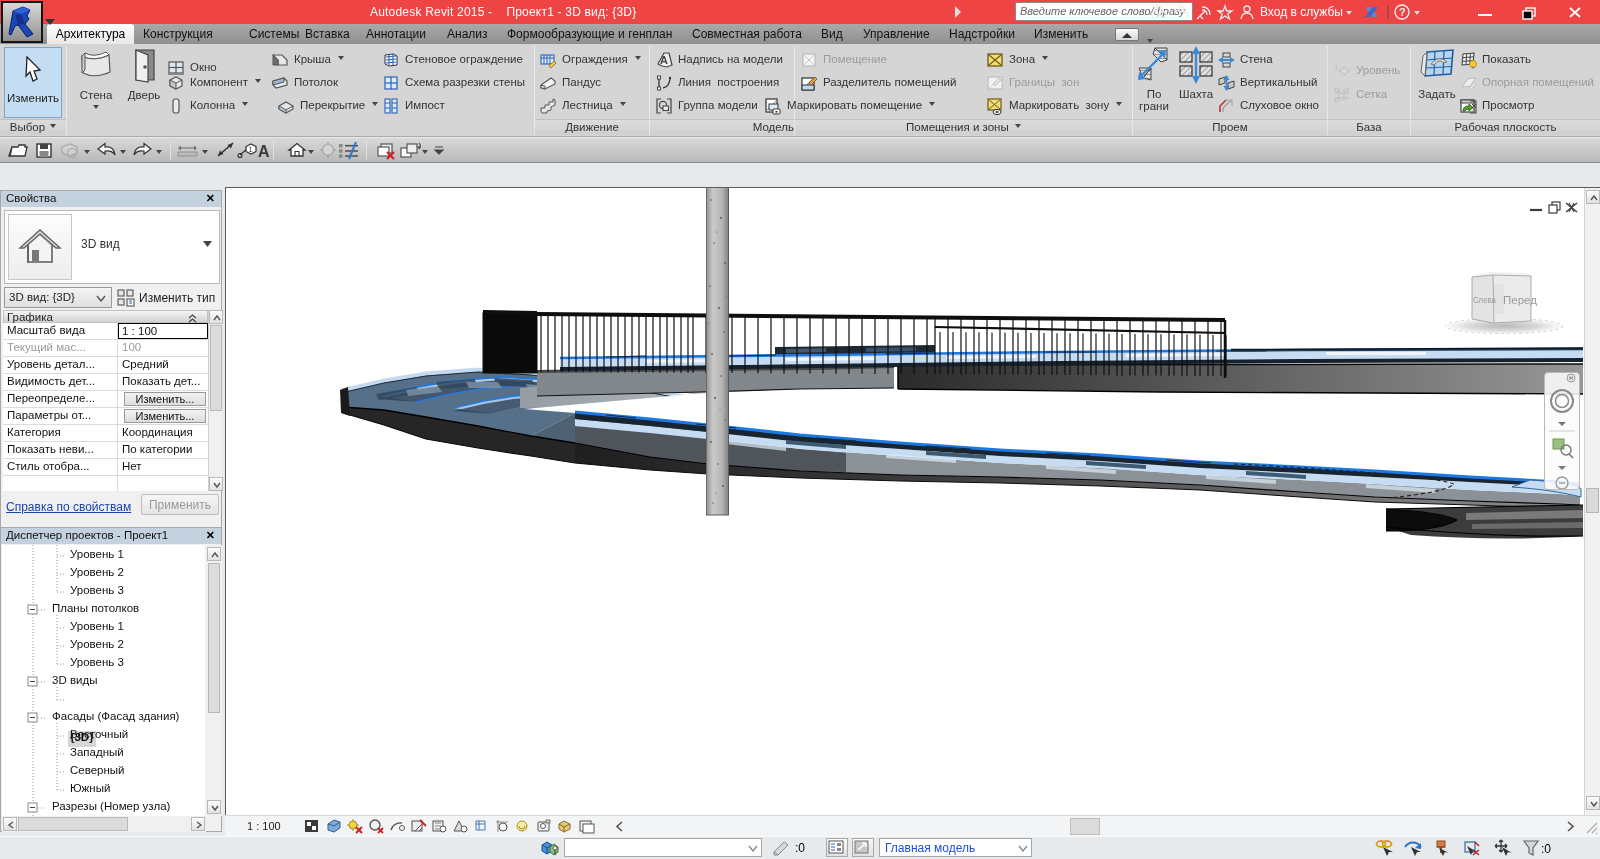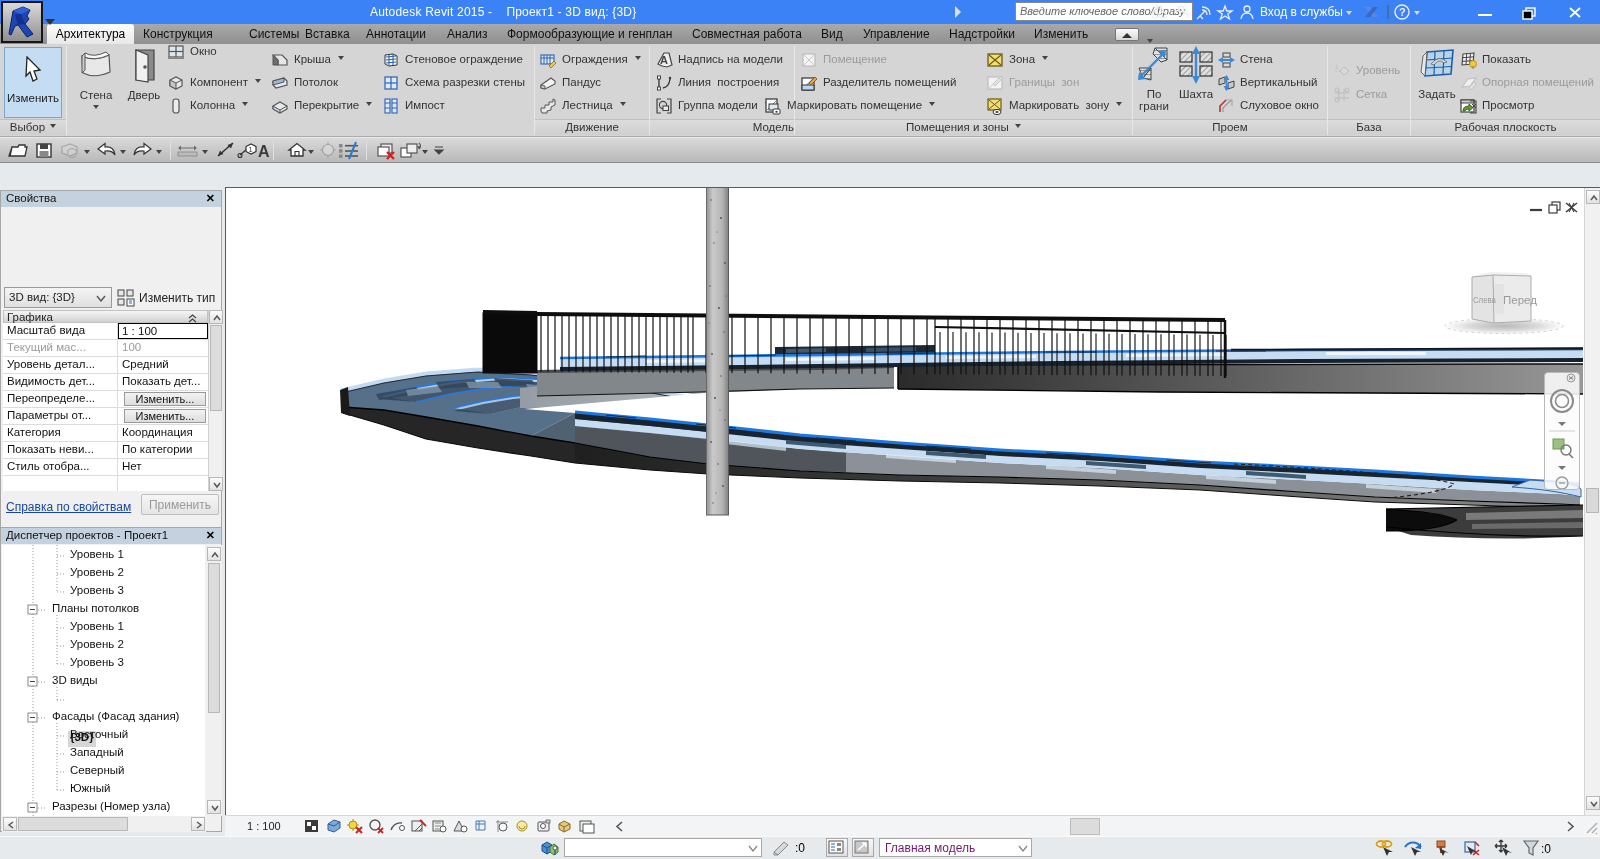--- a/index.html
+++ b/index.html
@@ -8,7 +8,7 @@
 .abs { position:absolute; }
 
 
-#titlebar { left:0; top:0; width:1600px; height:24px; background:#3b82f6; color:#fff; }
+#titlebar { left:0; top:0; width:1600px; height:24px; background:#ef4444; color:#fff; }
 #apptitle { left:370px; top:5px; font-size:12px; color:#fff; letter-spacing:0.2px; }
 #logobtn { left:1px; top:1px; width:42px; height:42px; background:linear-gradient(#d9d9d9,#8f8f8f); border:2px solid #151515; z-index:50; }
 #logobtn .arr { position:absolute; right:-14px; top:16px; width:0; height:0; border:5px solid transparent; border-top:6px solid #333; }

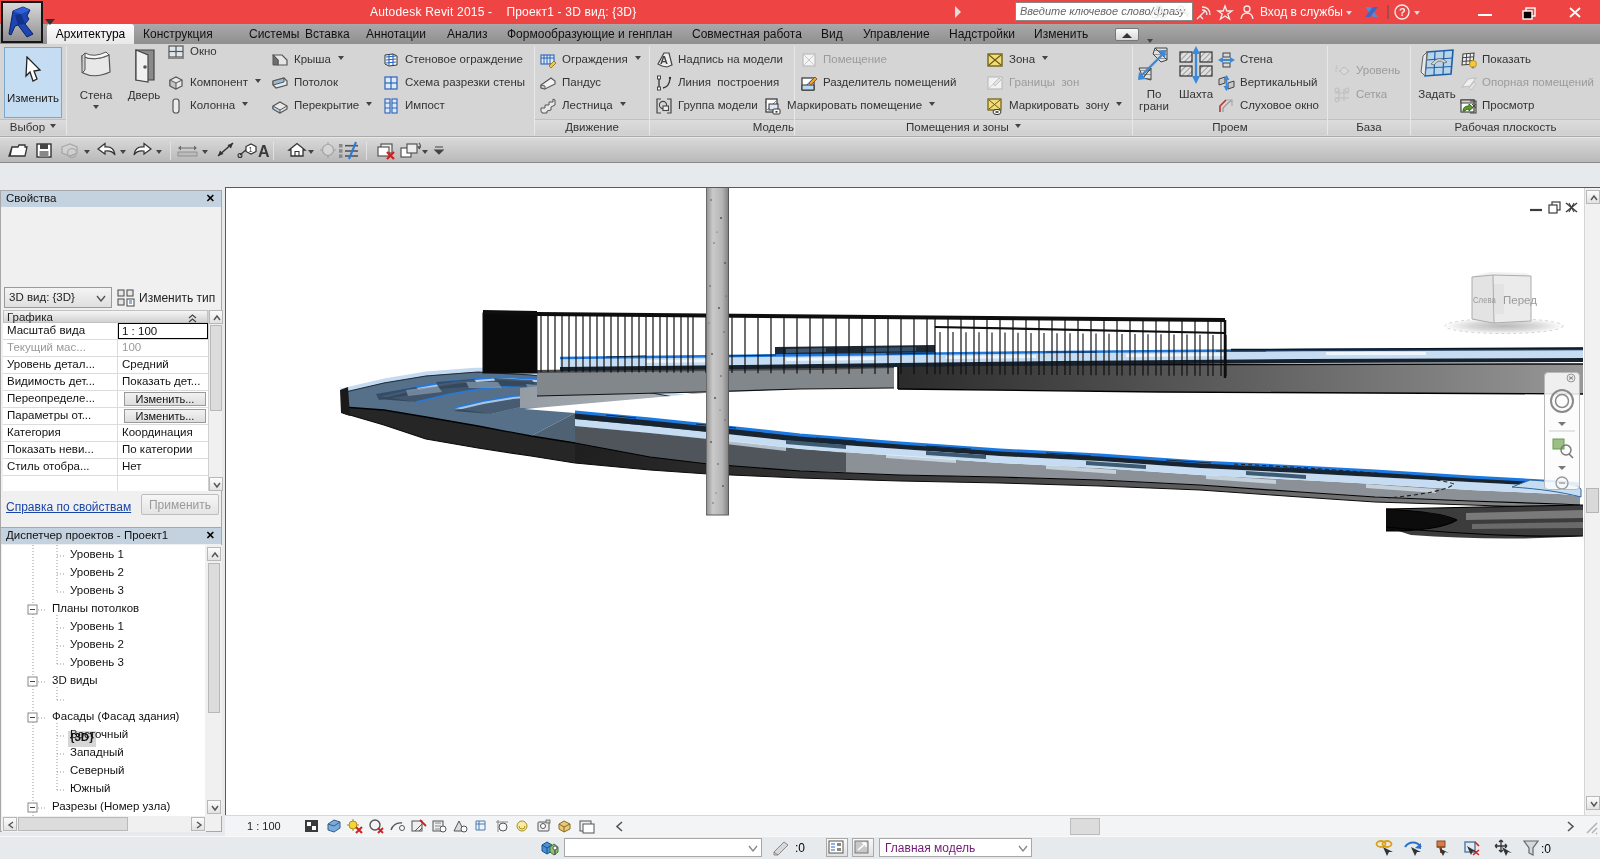--- a/index.html
+++ b/index.html
@@ -176,7 +176,7 @@
     <div style="margin-top:1px;">Дверь</div>
   </div>
 
-  <div class="smallrow" style="left:168px;top:0;">
+  <div class="smallrow" style="left:168px;top:16px;">
     <svg width="16" height="16" viewBox="0 0 16 16">
         <rect x="1" y="2" width="14" height="11" fill="#dfe7ee" stroke="#555" stroke-width="1.2"></rect>
         <line x1="8" y1="2" x2="8" y2="13" stroke="#555" stroke-width="1.2"></line>

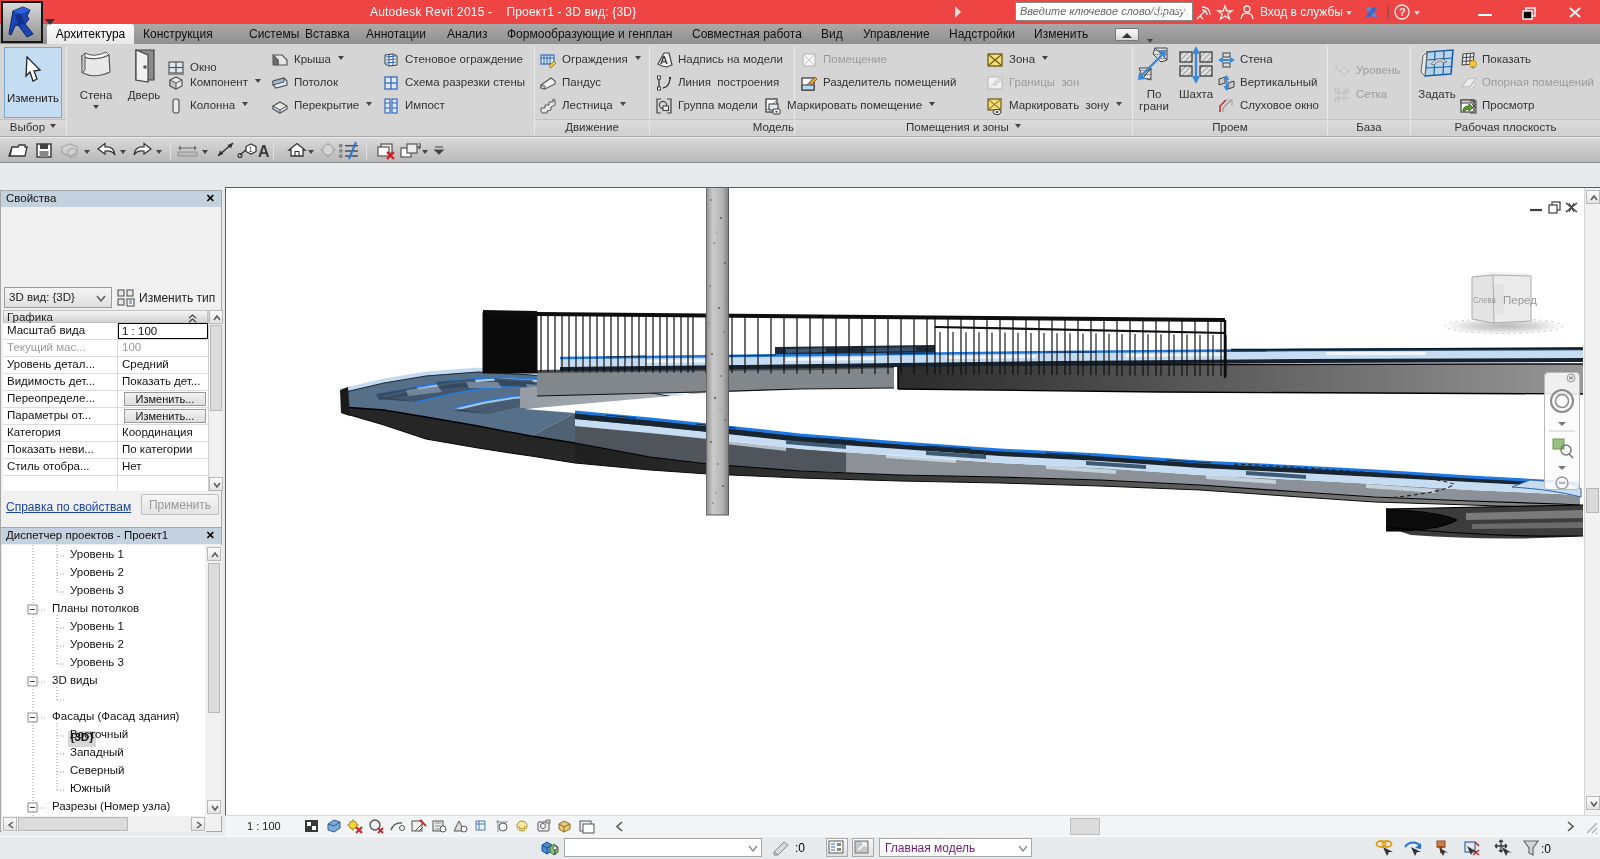--- a/index.html
+++ b/index.html
@@ -214,7 +214,7 @@
       </svg>
     <span class="lbl">Потолок</span>
   </div>
-  <div class="smallrow" style="left:272px;top:54px;text-align:center;">
+  <div class="smallrow" style="left:278px;top:54px;text-align:center;">
     <svg width="16" height="16" viewBox="0 0 16 16">
         <path d="M1 8 L8 4 L15 8 L15 11 L8 15 L1 11 Z" fill="#e8e8e8" stroke="#555" stroke-width="1.2"></path>
         <path d="M1 8 L8 12 L8 15 L1 11 Z" fill="#bcd2e8" stroke="#555" stroke-width="1"></path>

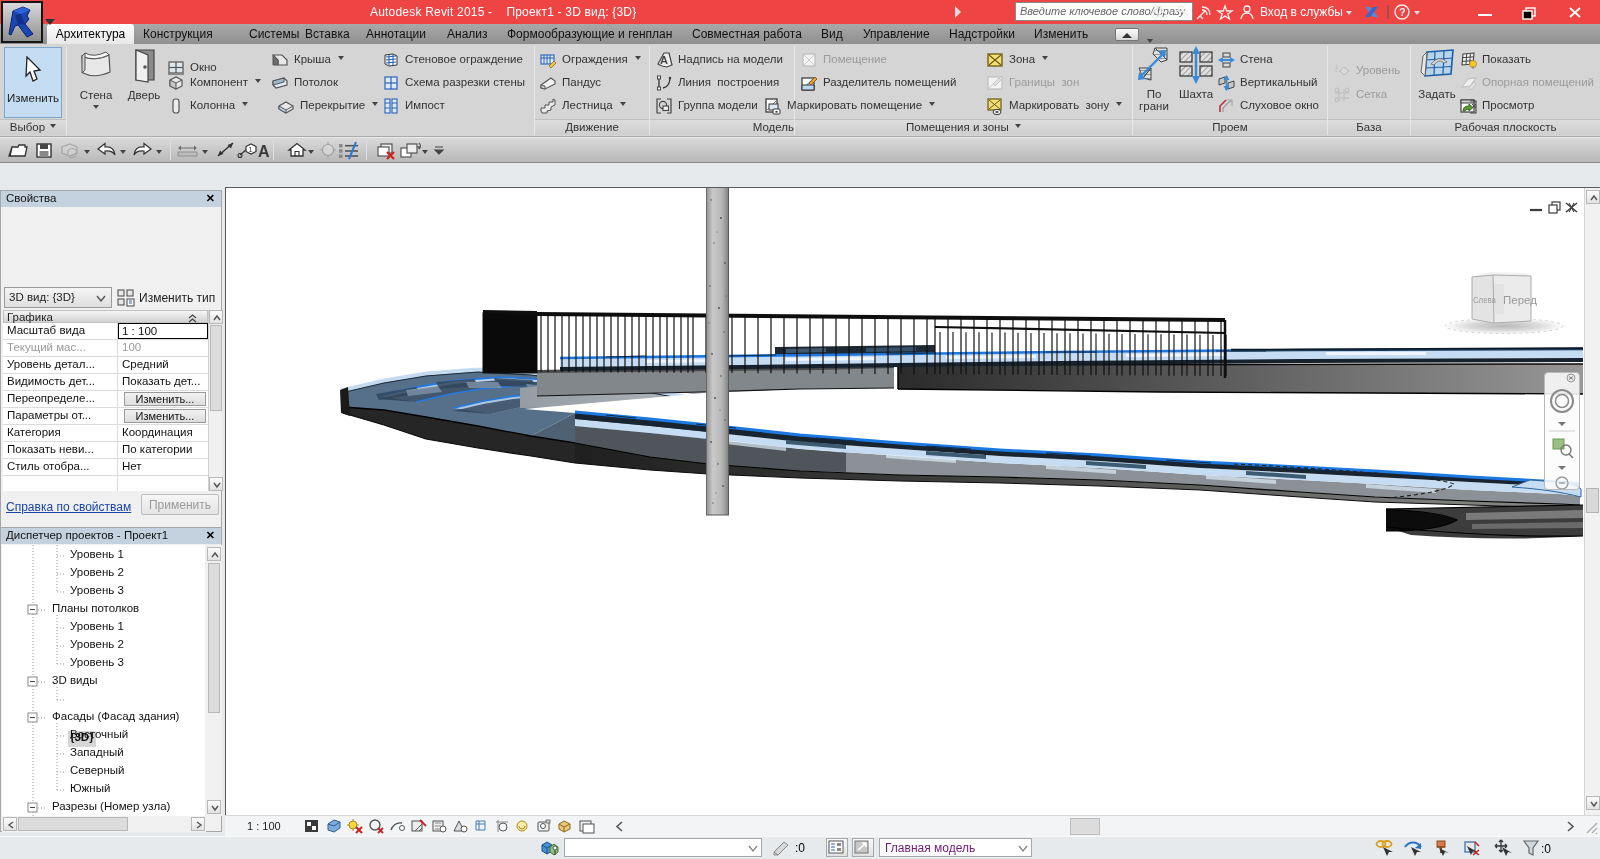--- a/index.html
+++ b/index.html
@@ -556,6 +556,20 @@
 <div class="abs palette" id="props" style="left:0;top:190px;width:222px;height:420px;">
   <div class="phead">Свойства<span class="x">✕</span></div>
 
+  <div class="abs" style="left:3px;top:19px;width:216px;height:74px;background:#fff;border:1px solid #b2b8bd;">
+    <div class="abs" style="left:3px;top:3px;width:64px;height:66px;background:linear-gradient(#fcfcfc,#ededed);border:1px solid #c6c6c6;">
+      <svg width="44" height="40" viewBox="0 0 44 40" style="position:absolute;left:9px;top:13px;">
+        <path d="M6 18 L22 4 L38 18 L34 18 L34 34 L10 34 L10 18 Z" fill="#f4f4f4" stroke="#666" stroke-width="2"></path>
+        <path d="M2 20 L22 2 L42 20 L38 20 L22 6 L6 20 Z" fill="#e0e0e0" stroke="#666" stroke-width="1.5"></path>
+        <rect x="14" y="22" width="7" height="12" fill="#787878"></rect>
+        <path d="M10 34 L34 34 L34 18 L22 7" fill="none" stroke="#999" stroke-width="1"></path>
+      </svg>
+    </div>
+    <div class="abs" style="left:76px;top:26px;font-size:12px;color:#333;">3D вид</div>
+    <svg class="abs" style="right:6px;top:29px;" width="11" height="8" viewBox="0 0 11 8">
+        <path d="M1 1 L10 1 L5.5 7 Z" fill="#444"></path>
+      </svg>
+  </div>
 
   <div class="abs" style="left:3px;top:96px;width:108px;height:21px;background:linear-gradient(#f4f4f4,#dfdfdf);border:1px solid #9a9a9a;font-size:11.5px;color:#222;padding:3px 0 0 4px;">3D вид: {3D}
     <svg class="abs" style="right:5px;top:7px;" width="10" height="7" viewBox="0 0 10 7">

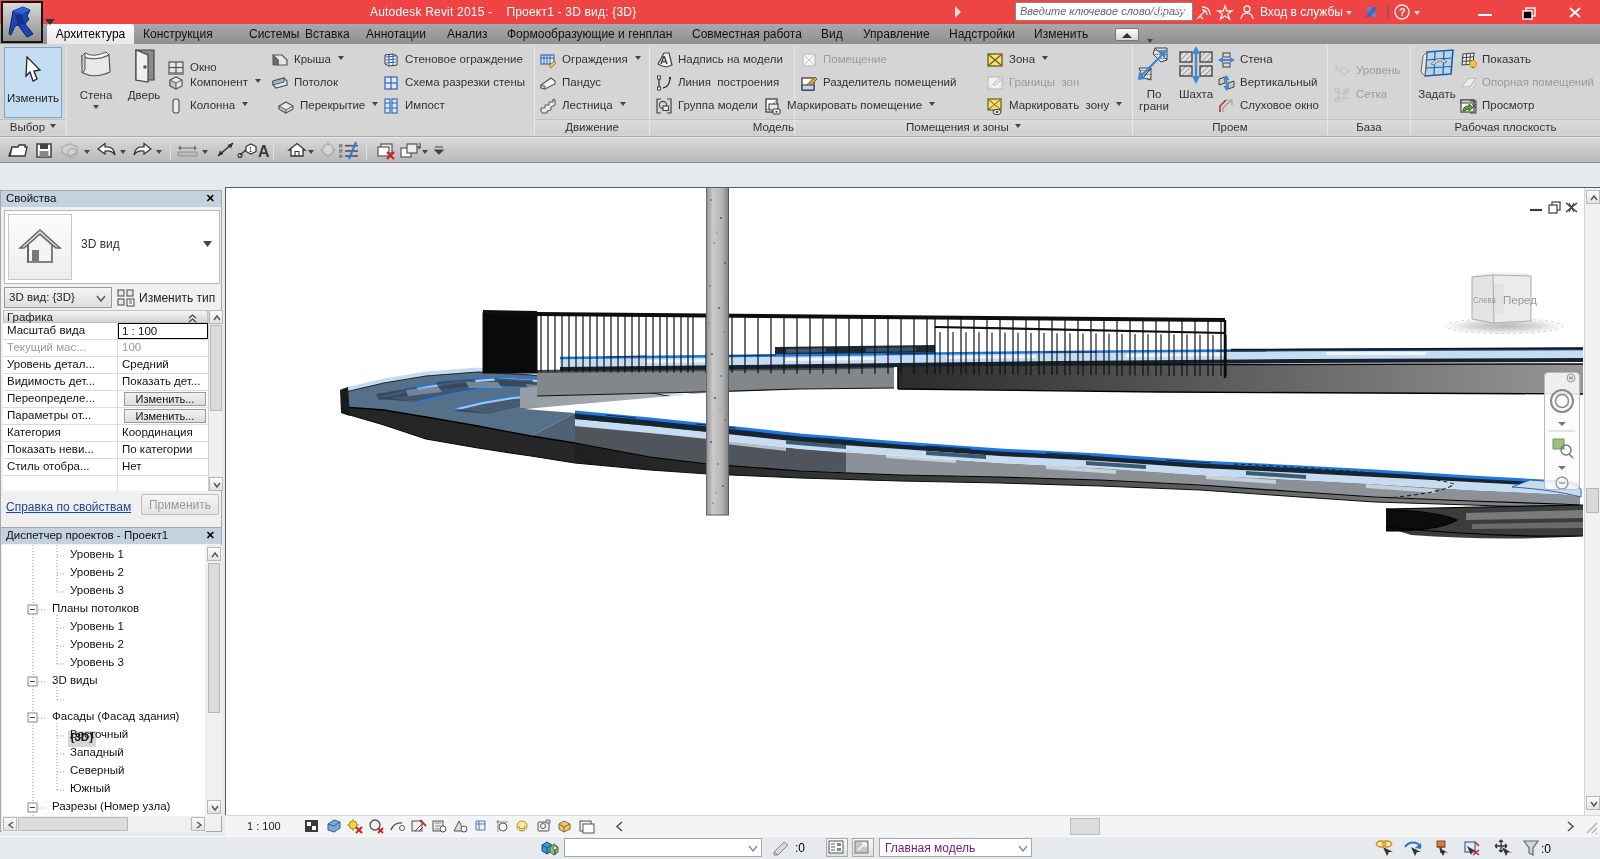--- a/index.html
+++ b/index.html
@@ -1138,7 +1138,7 @@
         <path d="M4,10 L12,3 M12,3 L8,3 M12,3 L12,7" fill="none" stroke="#fff" stroke-width="1.6"></path>
       </svg>
   </div>
-  <div class="abs" style="left:879px;top:1px;width:153px;height:19px;background:#fff;border:1px solid #a8a8a8;font-size:12px;color:#701a75;padding:2px 0 0 5px;">Главная модель
+  <div class="abs" style="left:879px;top:1px;width:153px;height:19px;background:#fff;border:1px solid #a8a8a8;font-size:12px;color:#1d4ed8;padding:2px 0 0 5px;">Главная модель
     <svg class="abs" style="right:3px;top:6px;" width="10" height="7">
         <path d="M1 1 L5 6 L9 1" fill="none" stroke="#888" stroke-width="1.3"></path>
       </svg>

